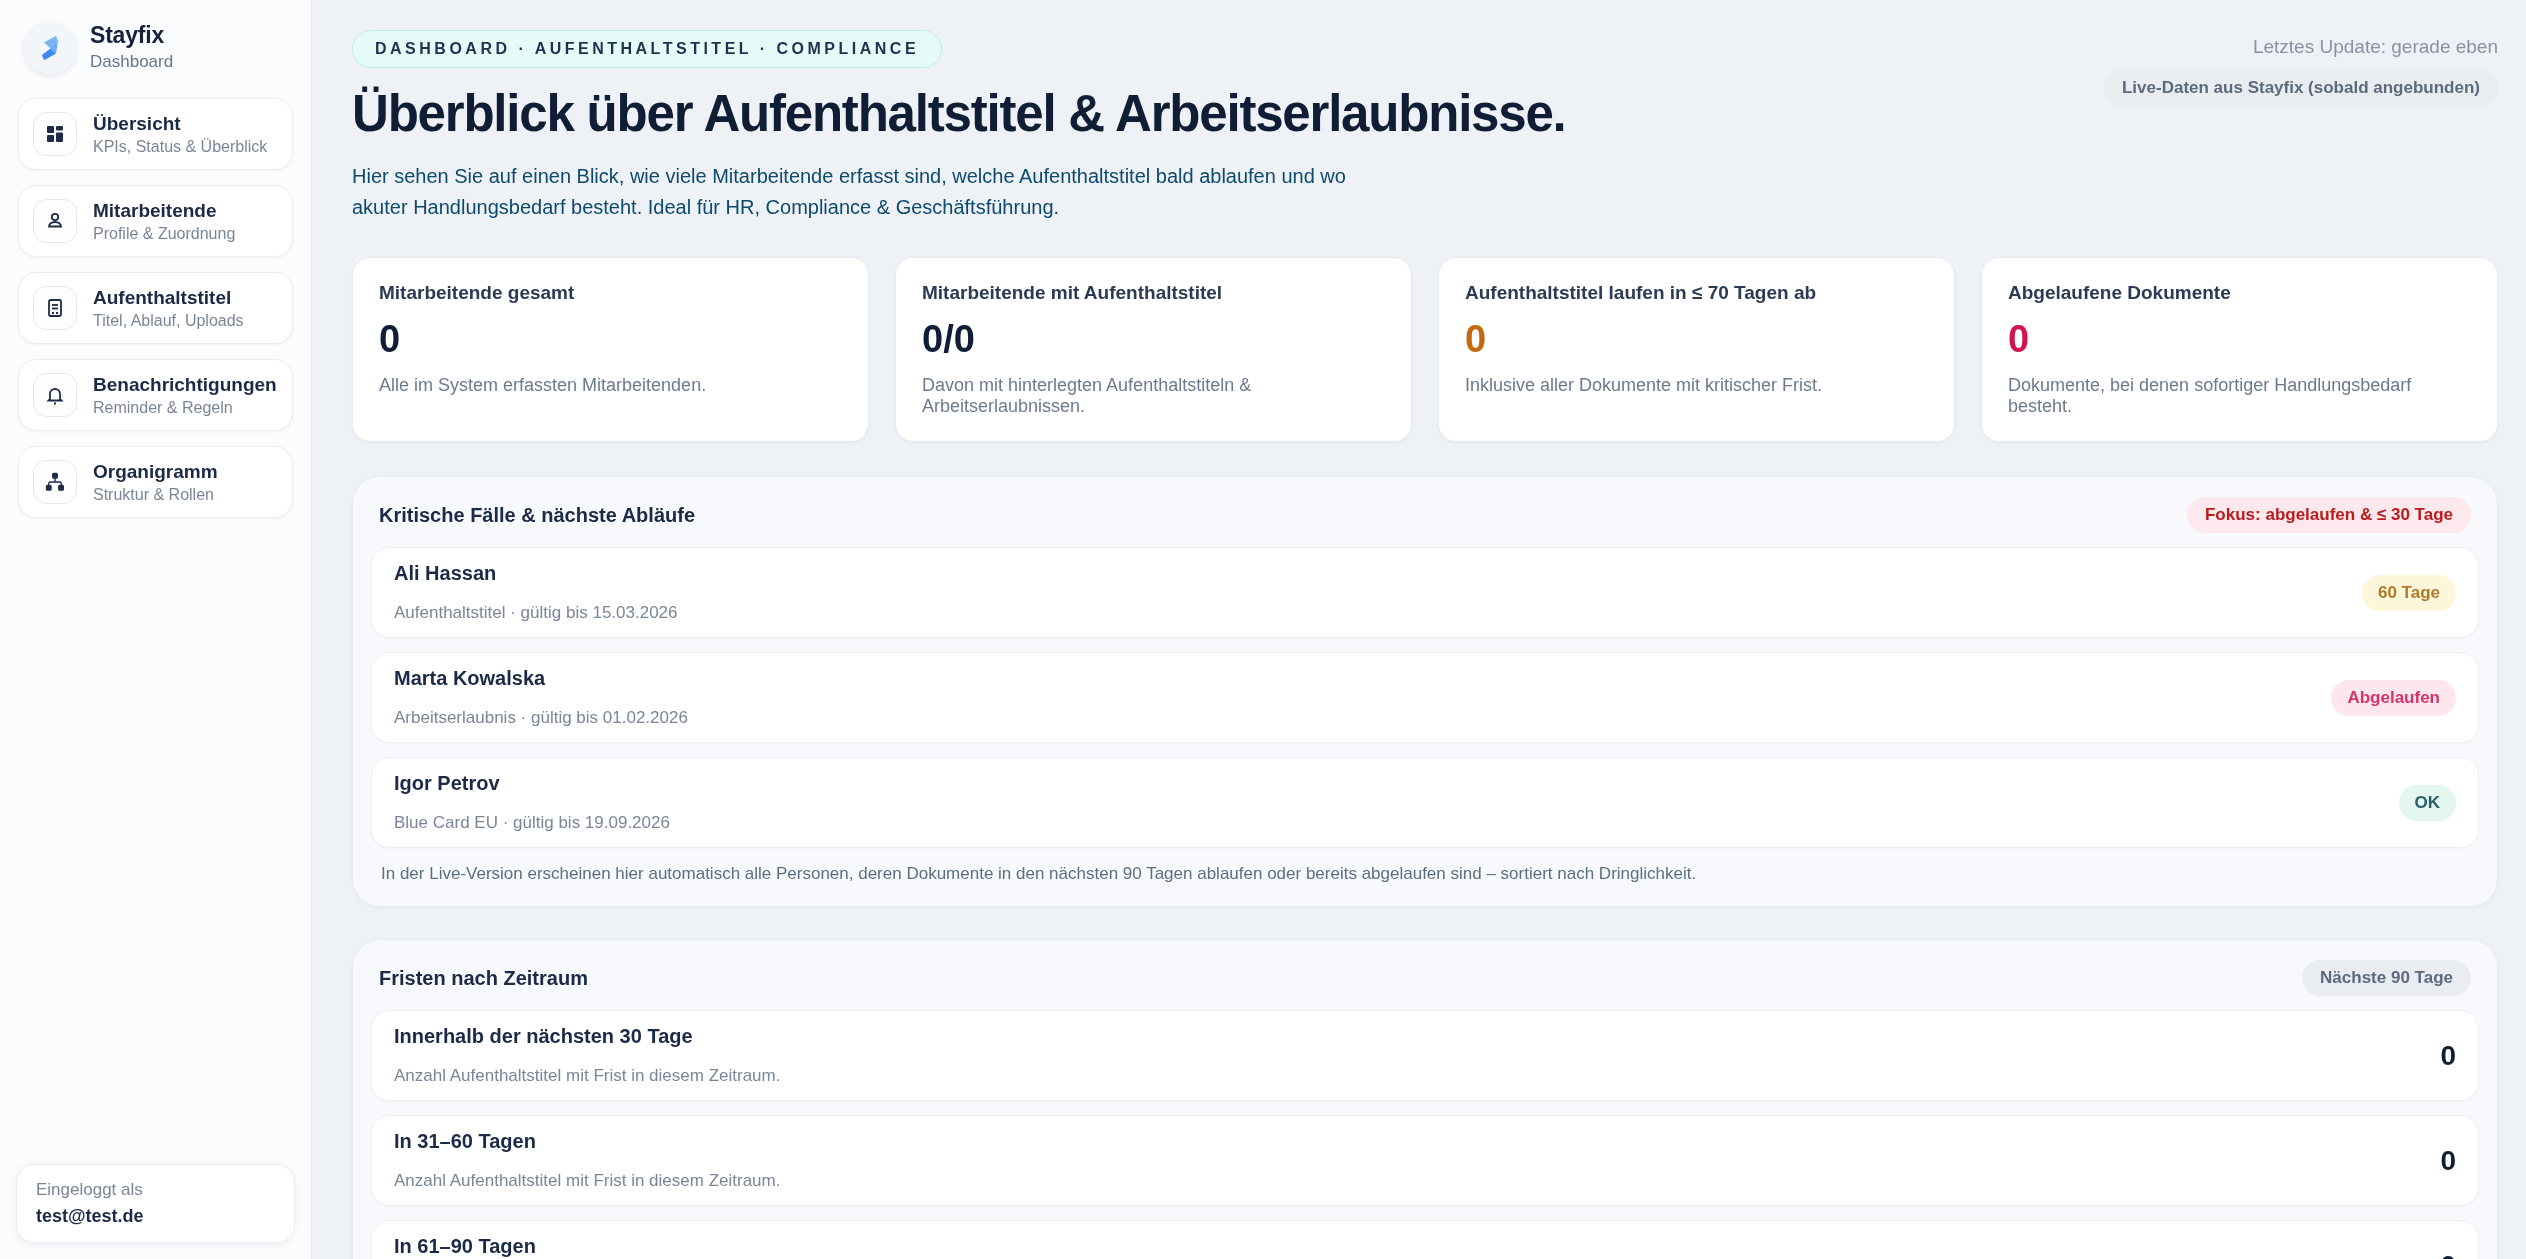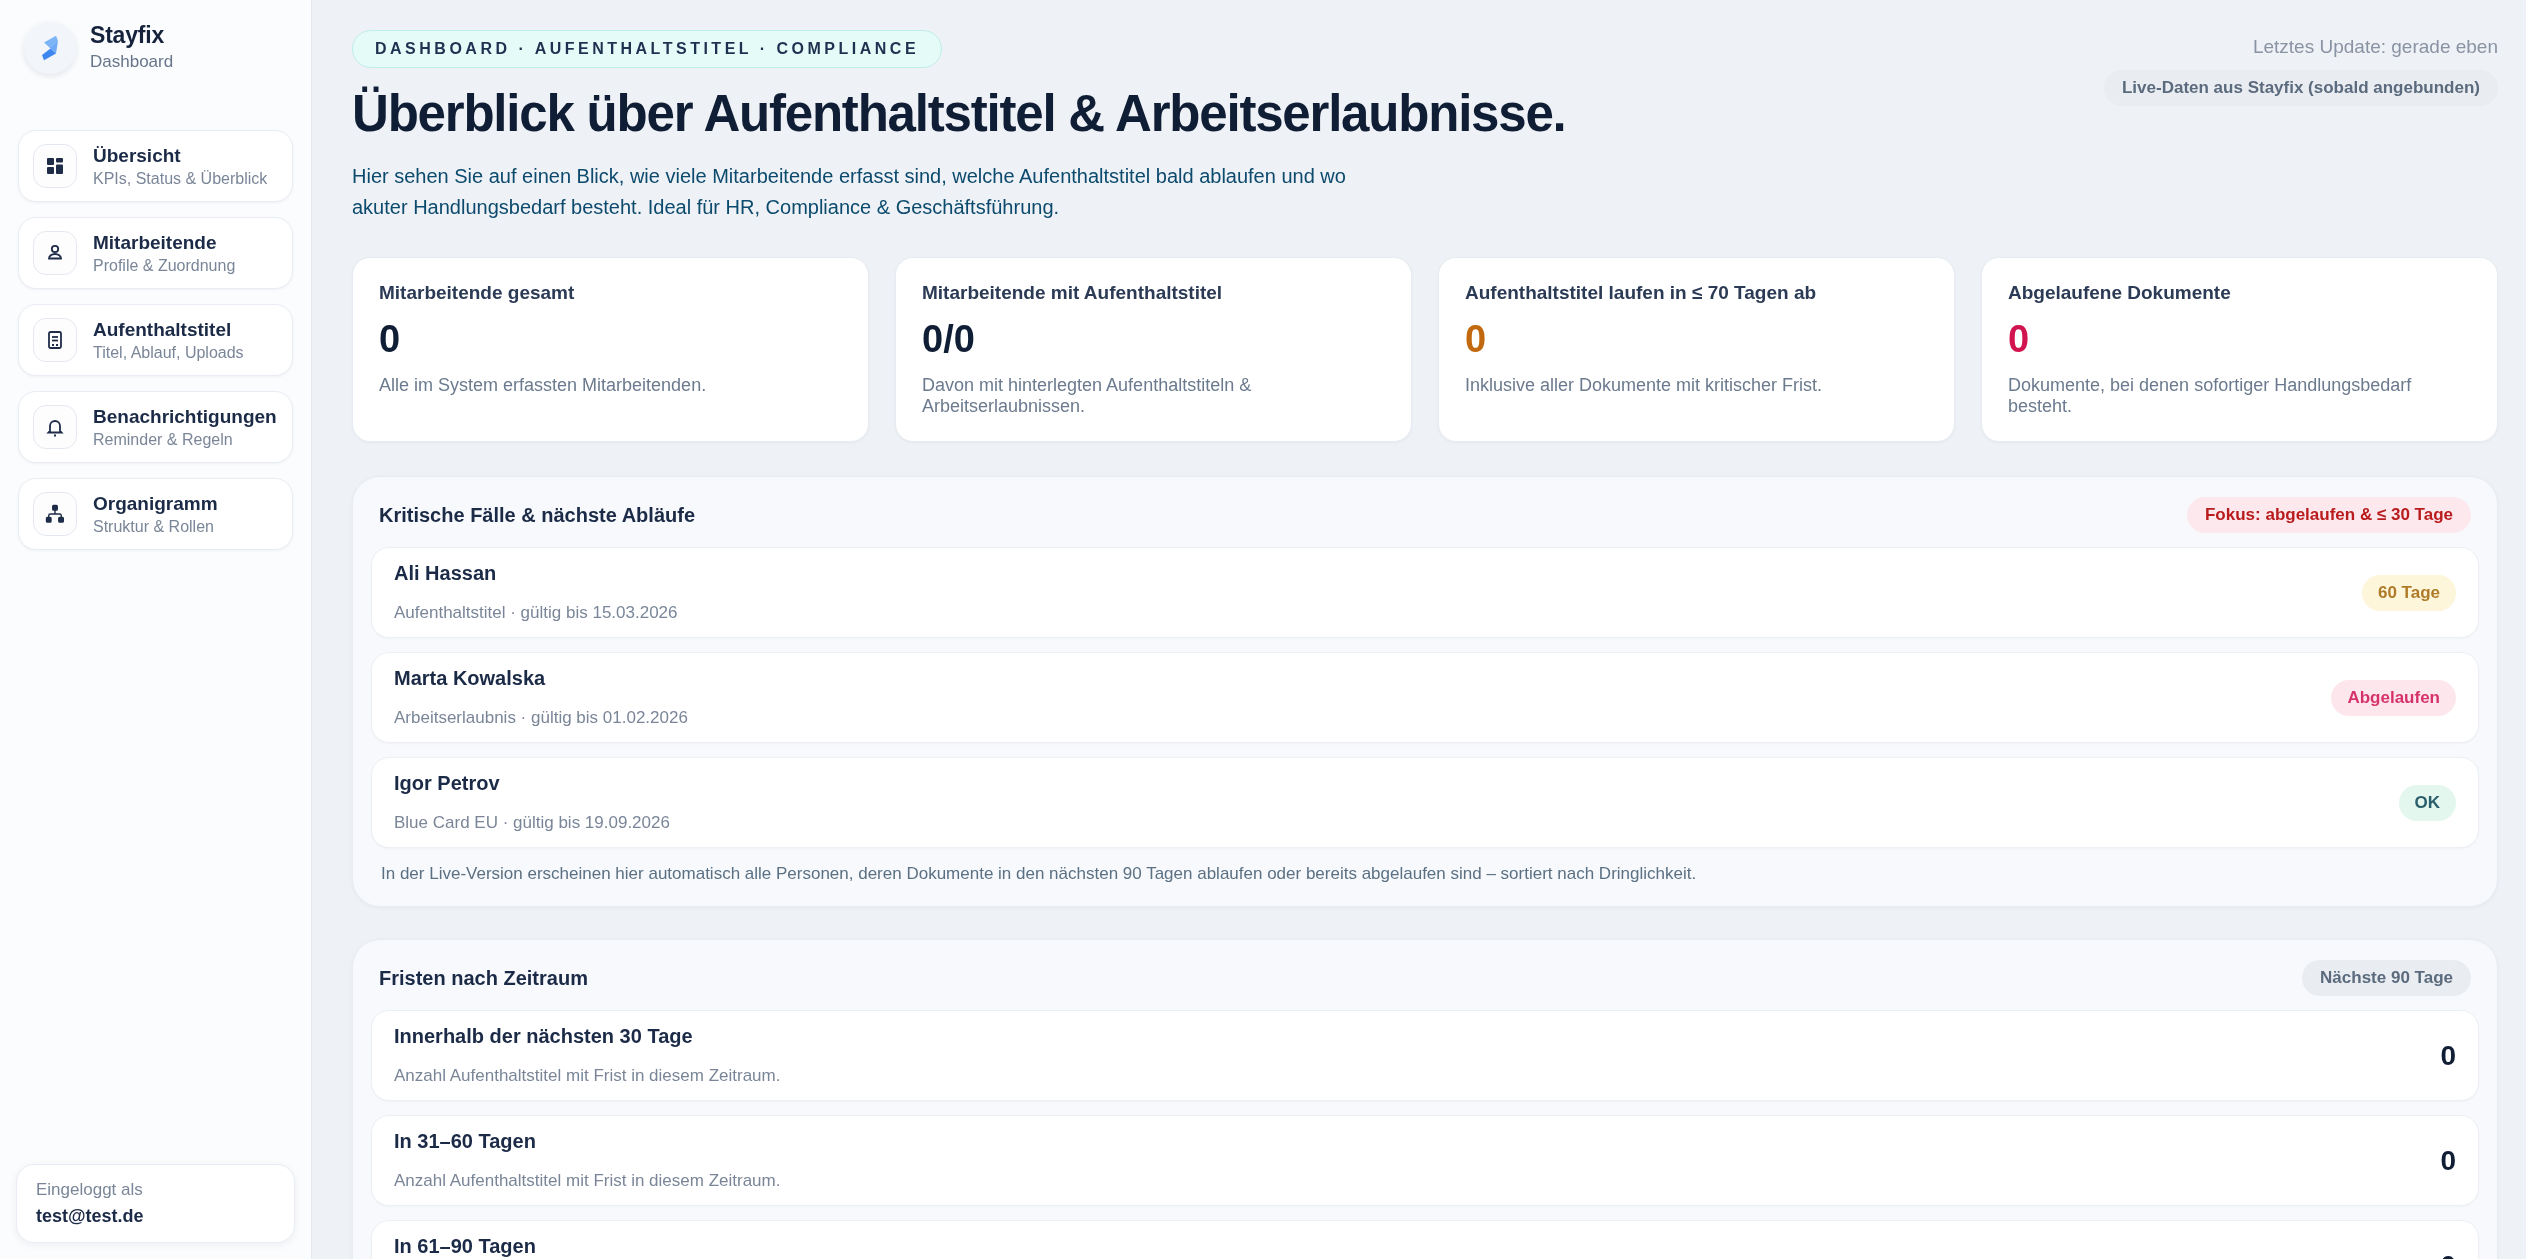--- a/index.html
+++ b/index.html
@@ -25,7 +25,7 @@
   .brand-name { font-size:23px; font-weight:700; color:#15223c; letter-spacing:-.2px; }
   .brand-sub { font-size:17px; color:#66758a; margin-top:3px; }
 
-  .nav { margin-top:56px; display:flex; flex-direction:column; gap:15px; }
+  .nav { margin-top:24px; display:flex; flex-direction:column; gap:15px; }
   .nav-item {
     display:flex; align-items:center; gap:16px;
     background:#ffffff; border:1px solid #e9edf3; border-radius:18px;

